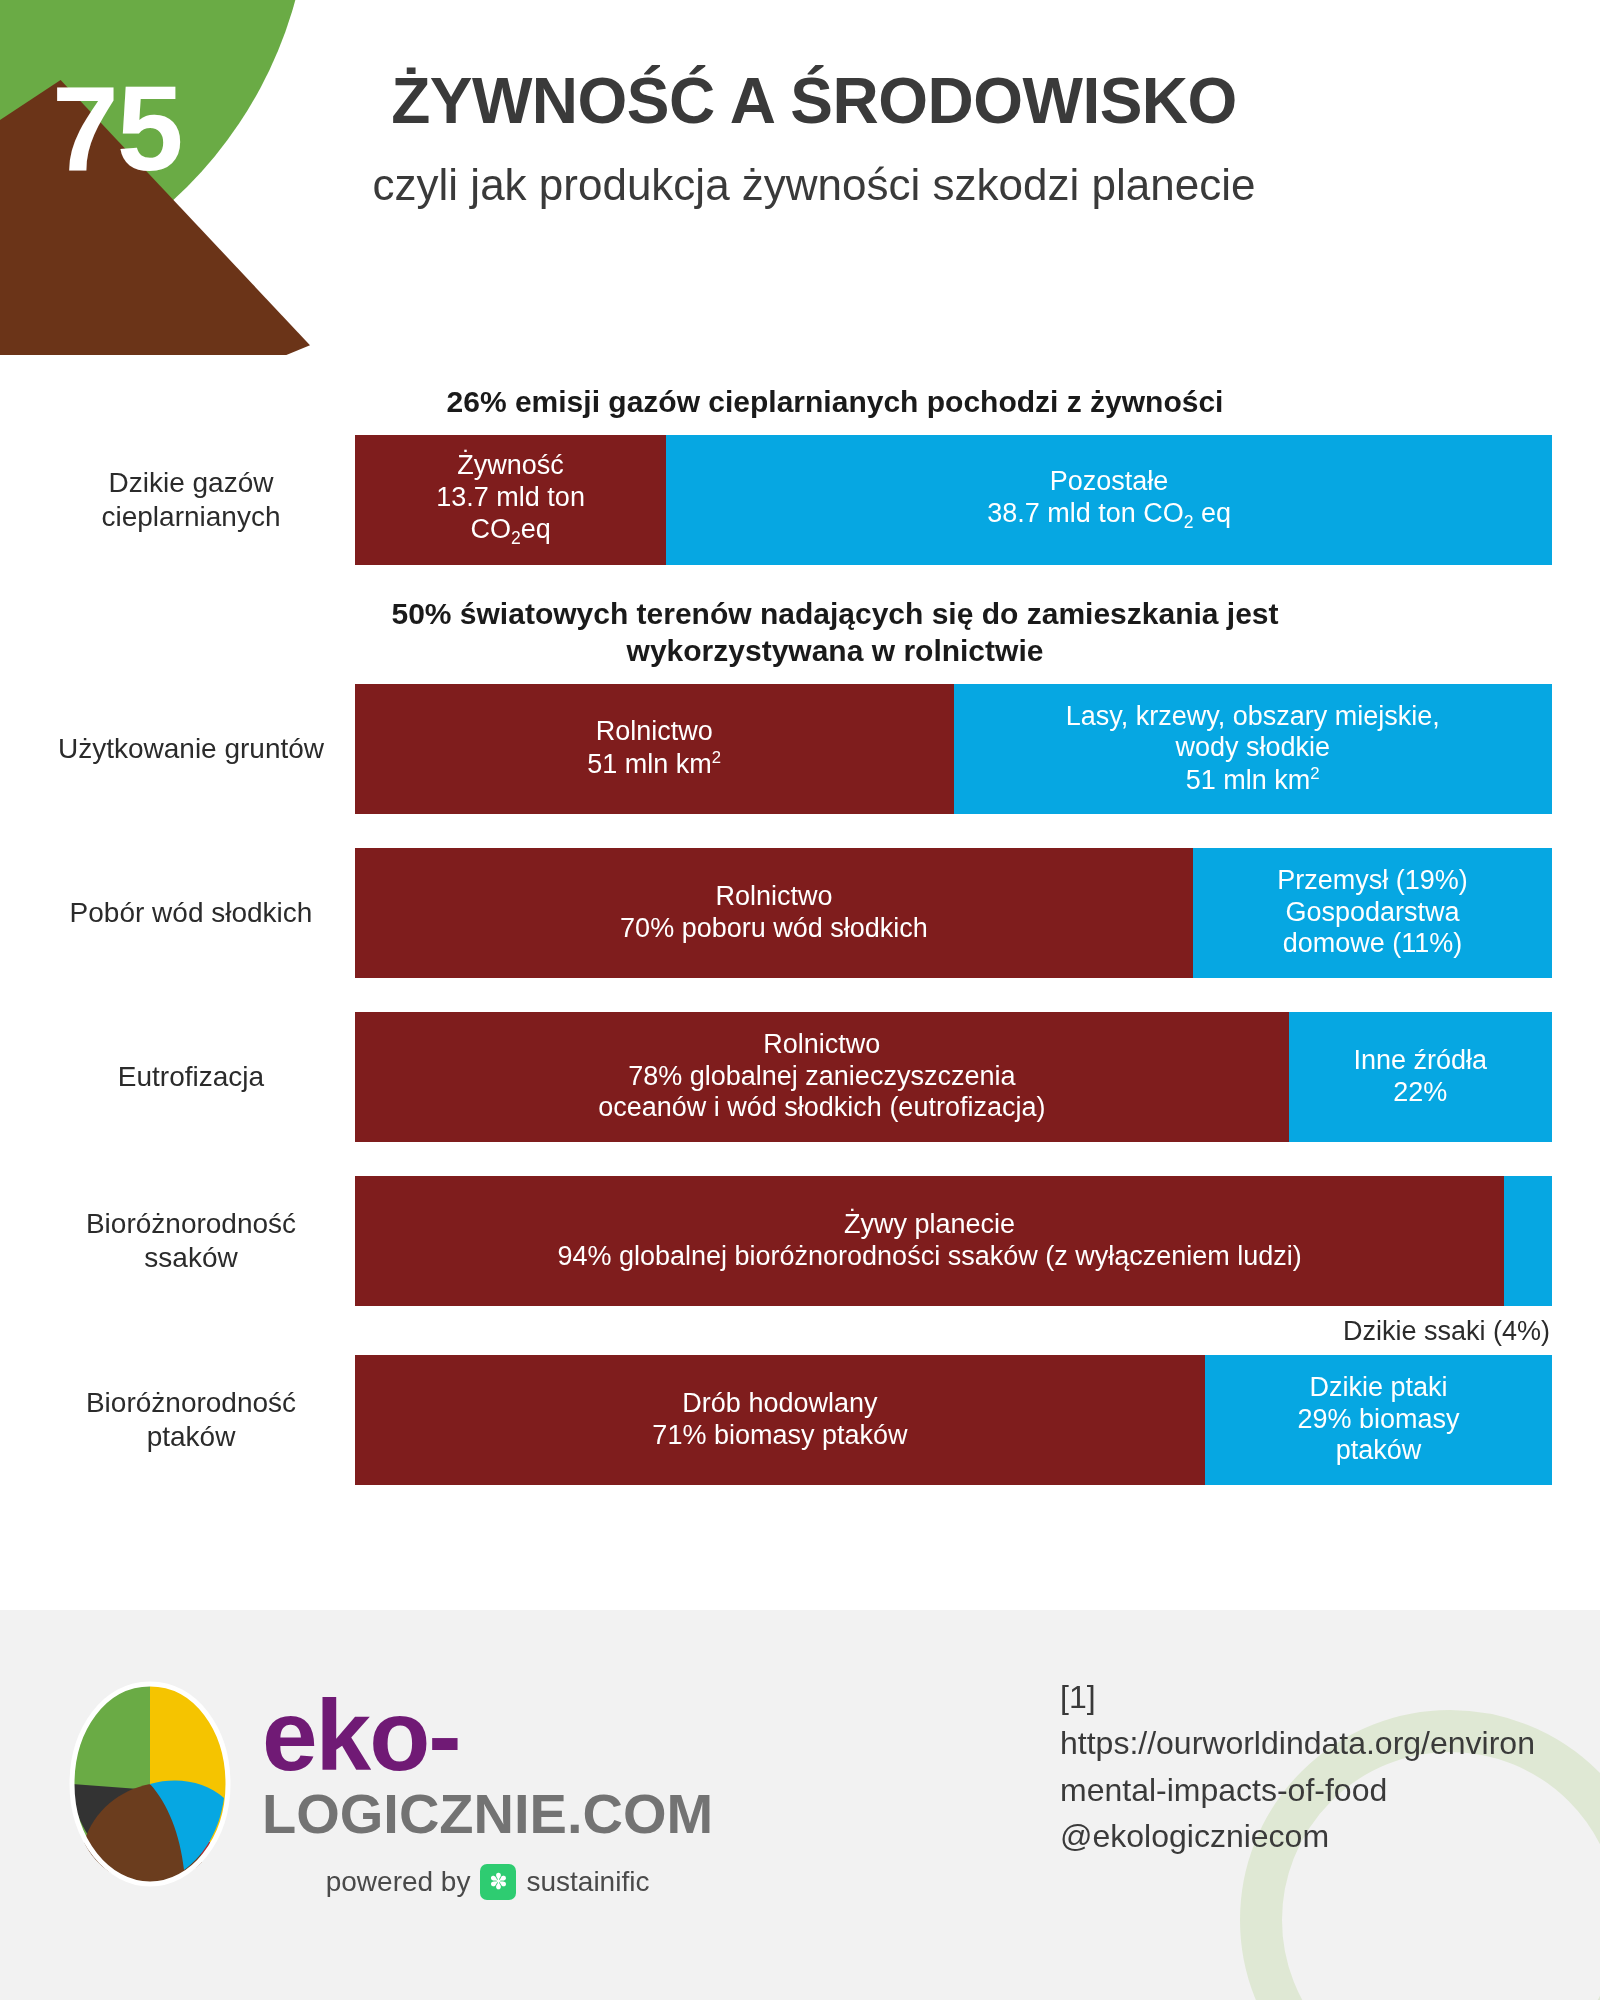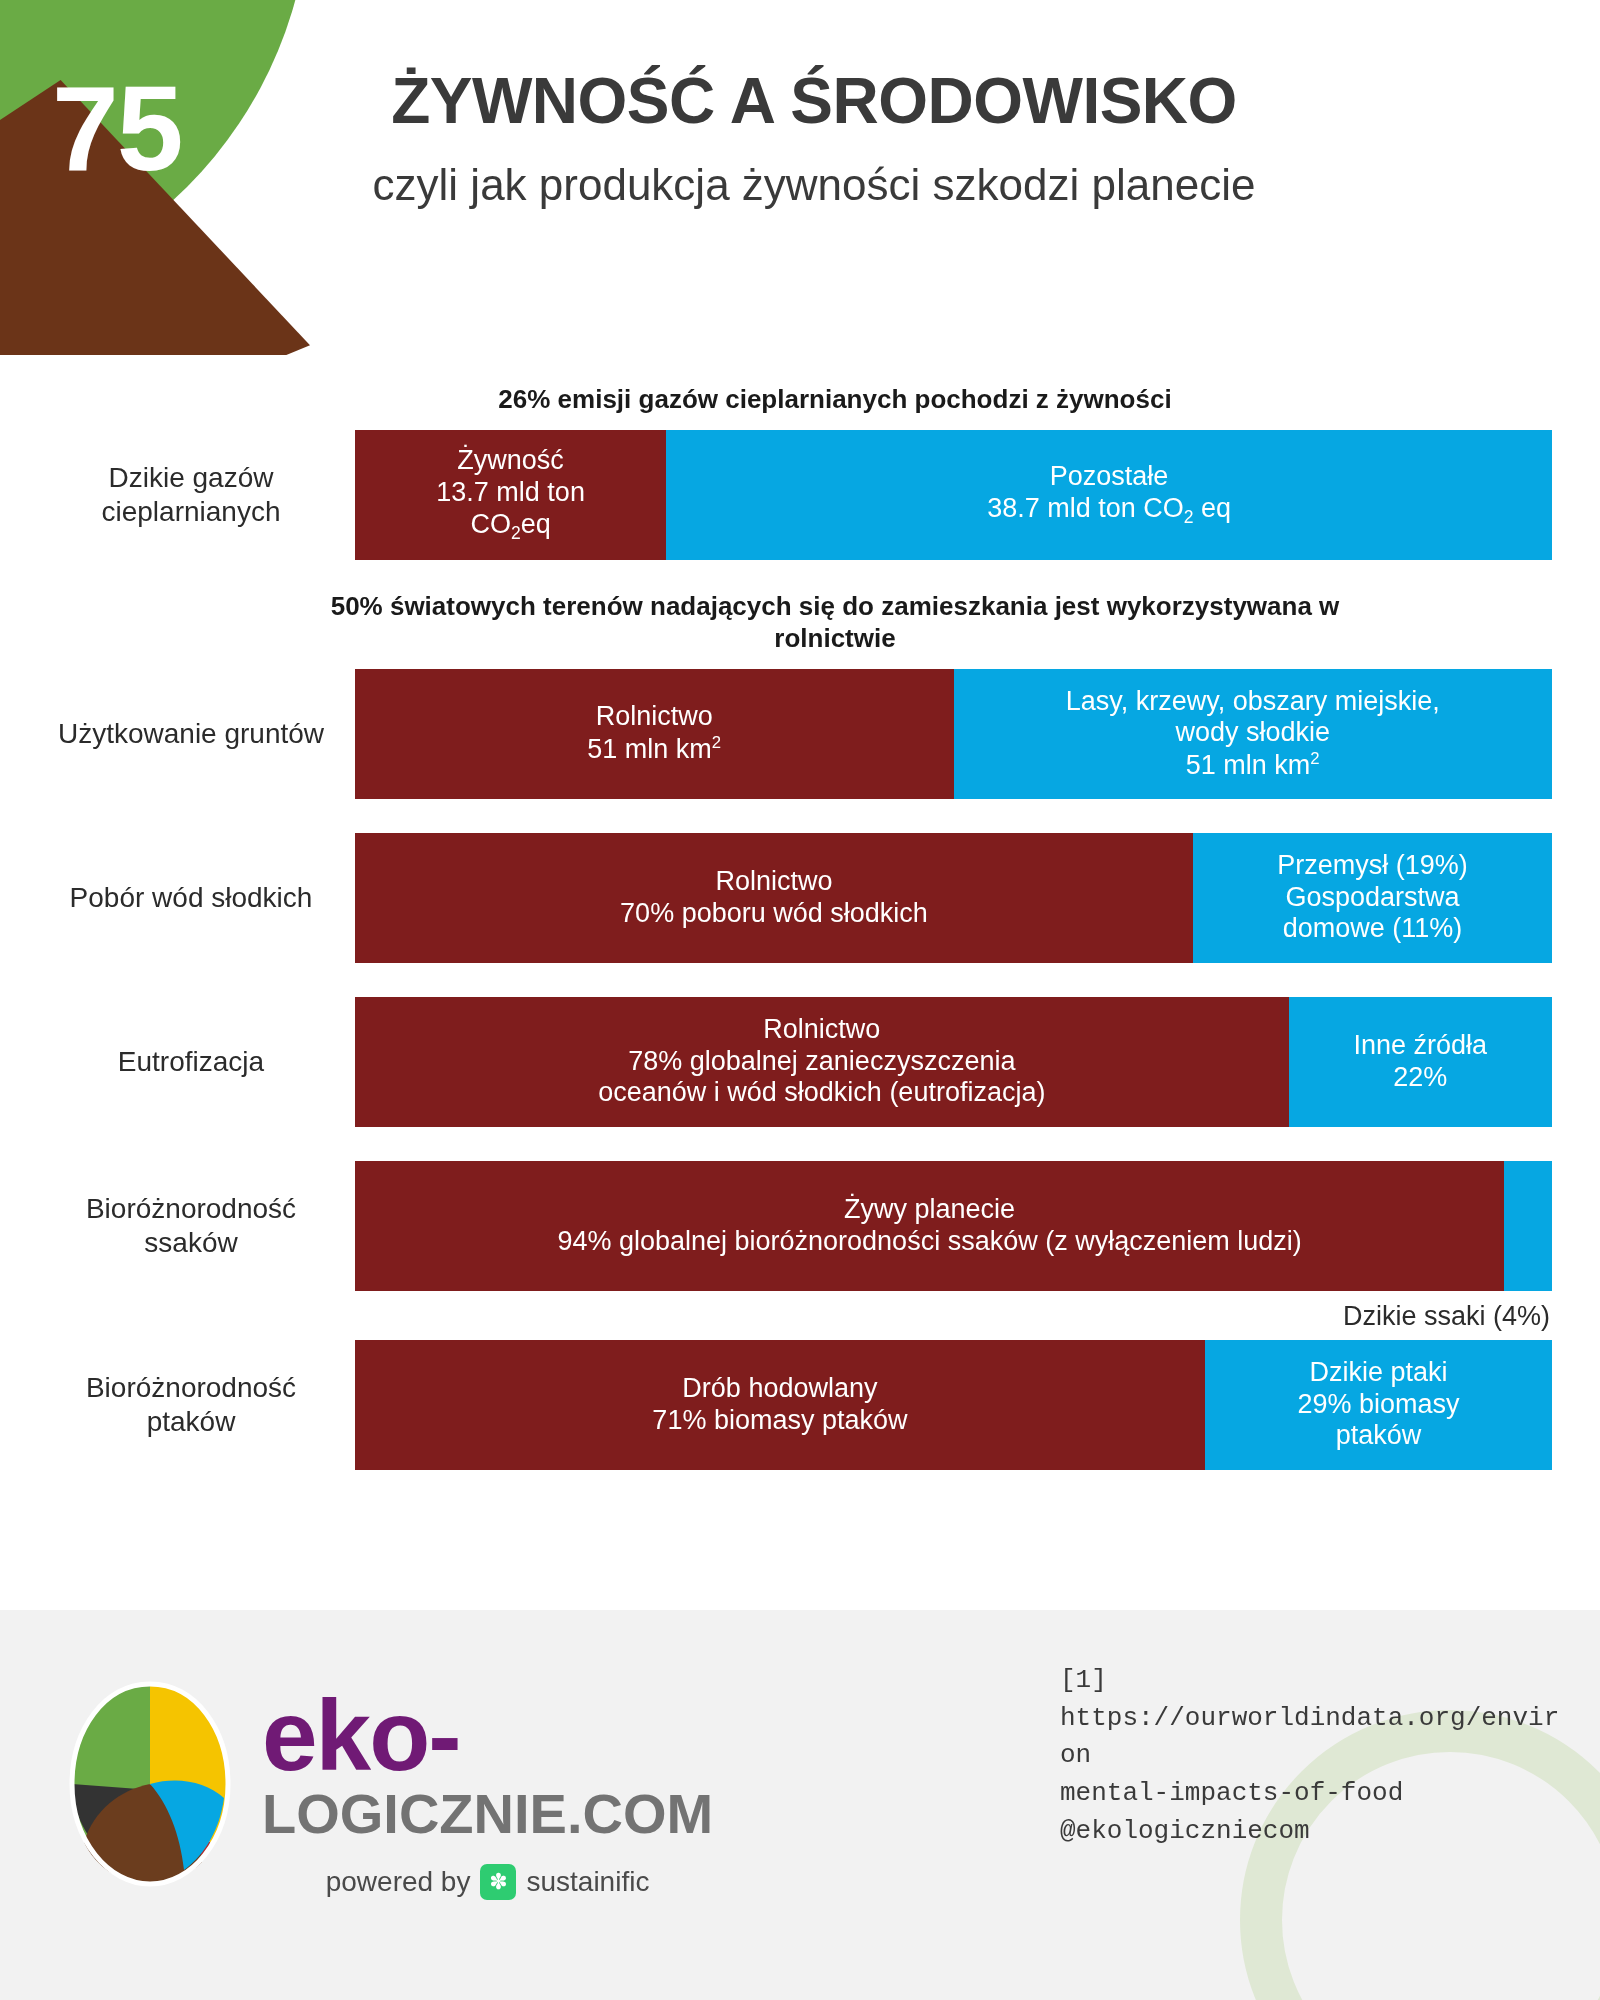--- a/index.html
+++ b/index.html
@@ -60,7 +60,7 @@
   }
   .row-caption{
     text-align:center;
-    font-size:26px;font-weight:bold;color:#1a1a1a;
+    font-size:30px;font-weight:bold;color:#1a1a1a;
     line-height:1.25;
     margin:16px auto;
     width:1135px;

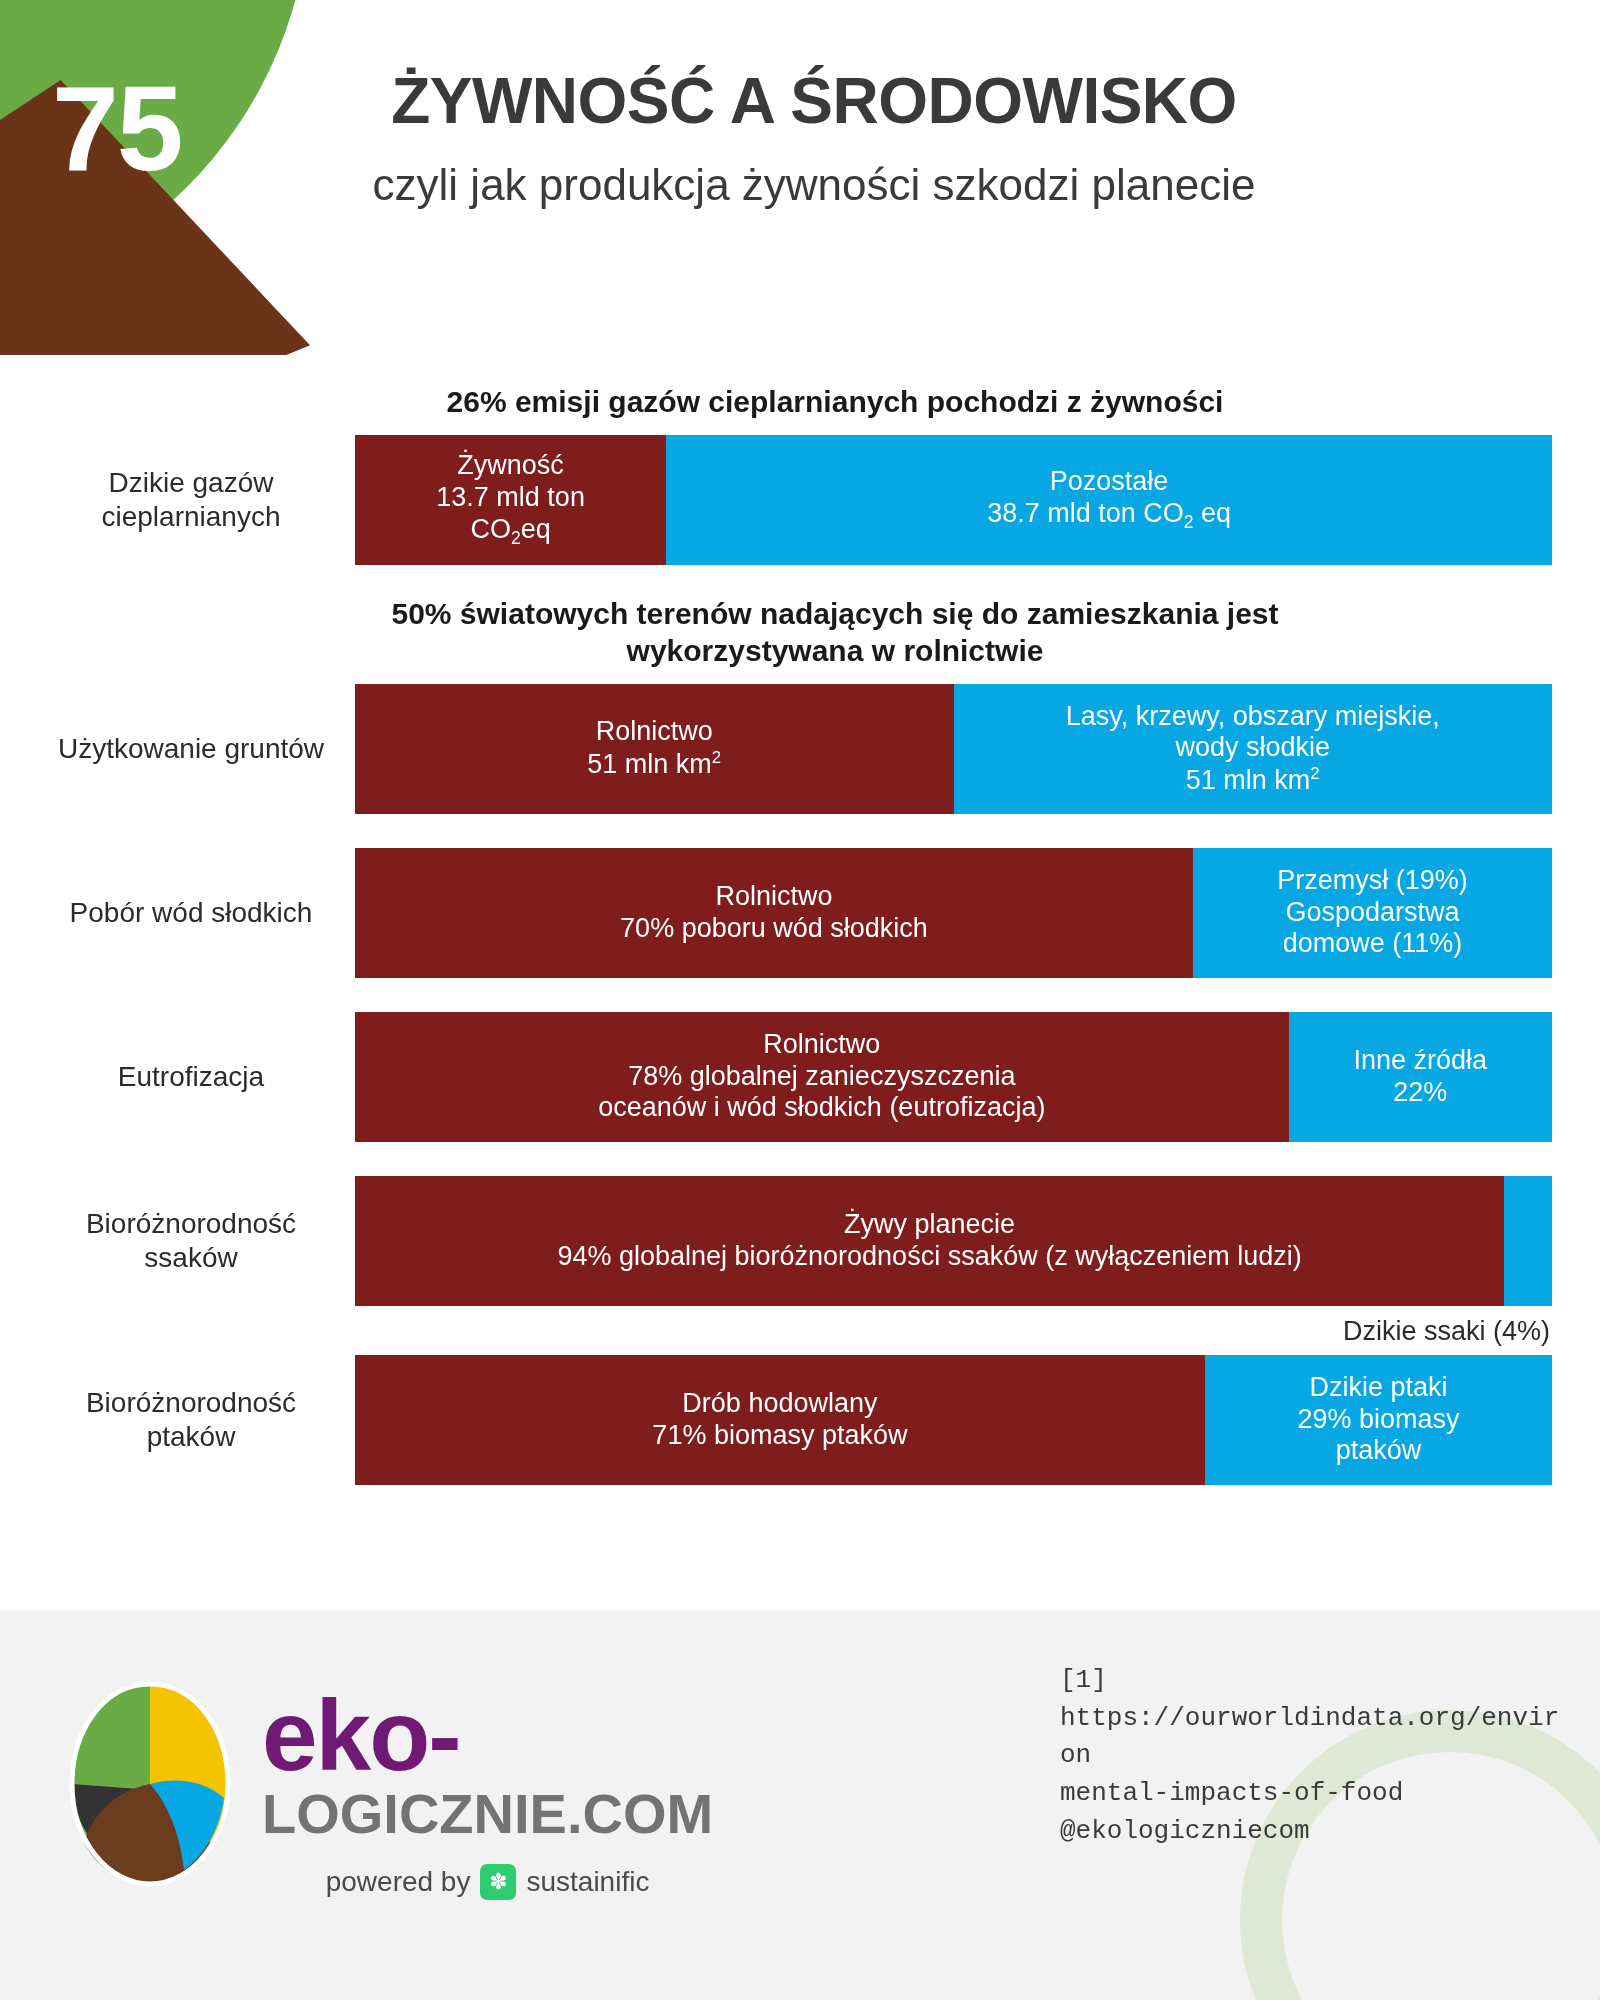--- a/index.html
+++ b/index.html
@@ -133,10 +133,9 @@
   }
   .source{
     position:absolute;
-    left:1060px;top:52px;width:510px;
-    font-size:26px;line-height:1.45;color:#3a3a3a;
+    left:1060px;top:64px;width:510px;
+    font-size:32px;line-height:1.45;color:#3a3a3a;
     word-break:break-word;
-    font-family:Liberation Mono, monospace;
   }
   .logo-area{
     position:absolute;left:60px;top:62px;

